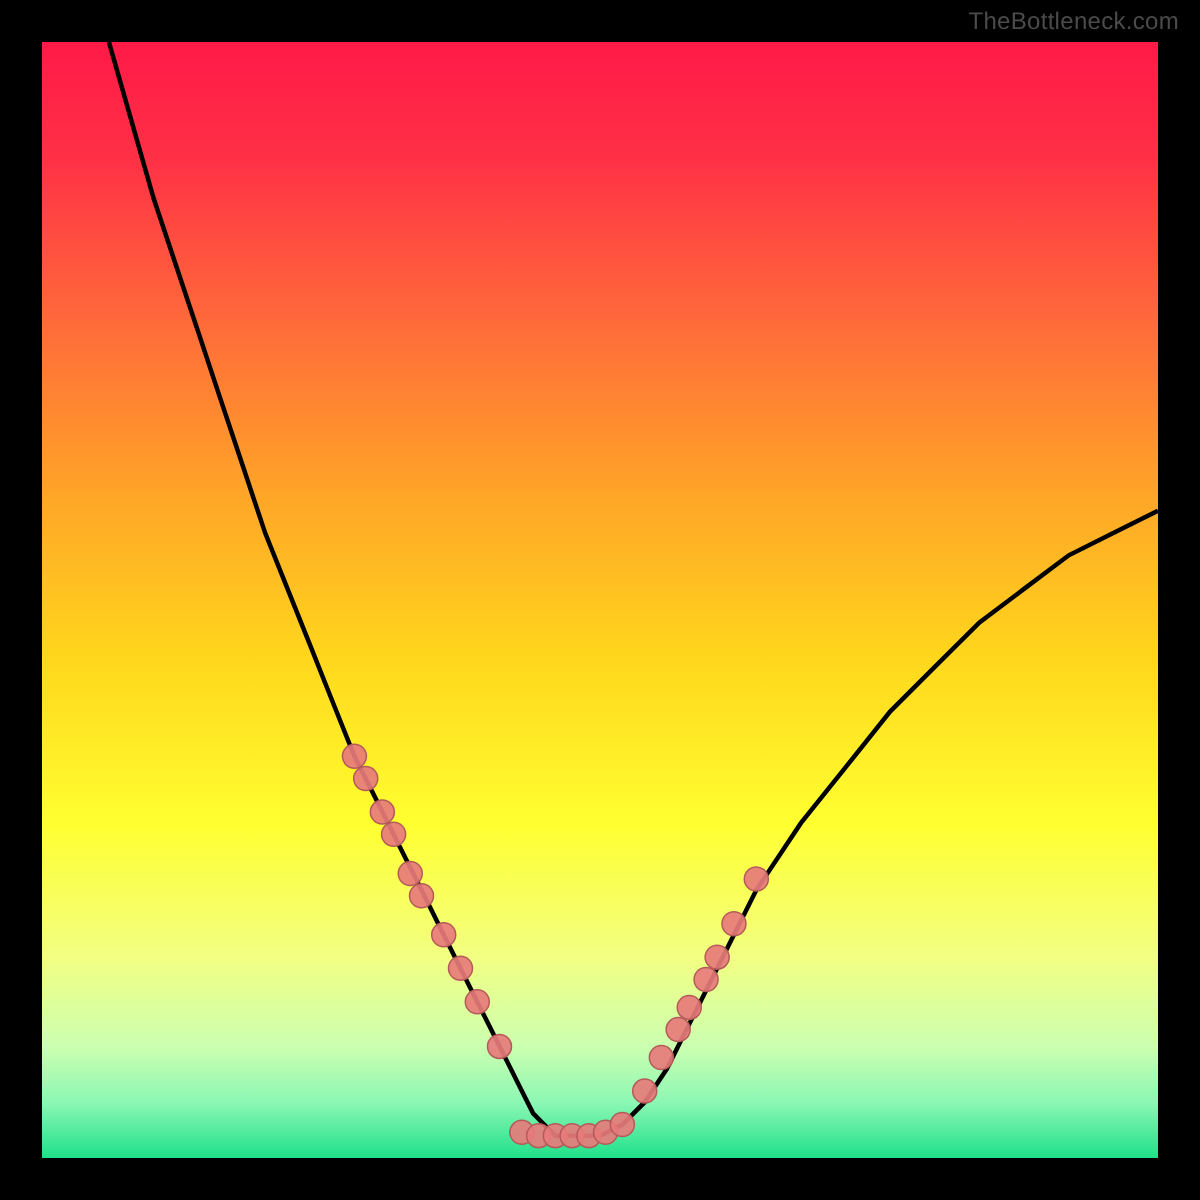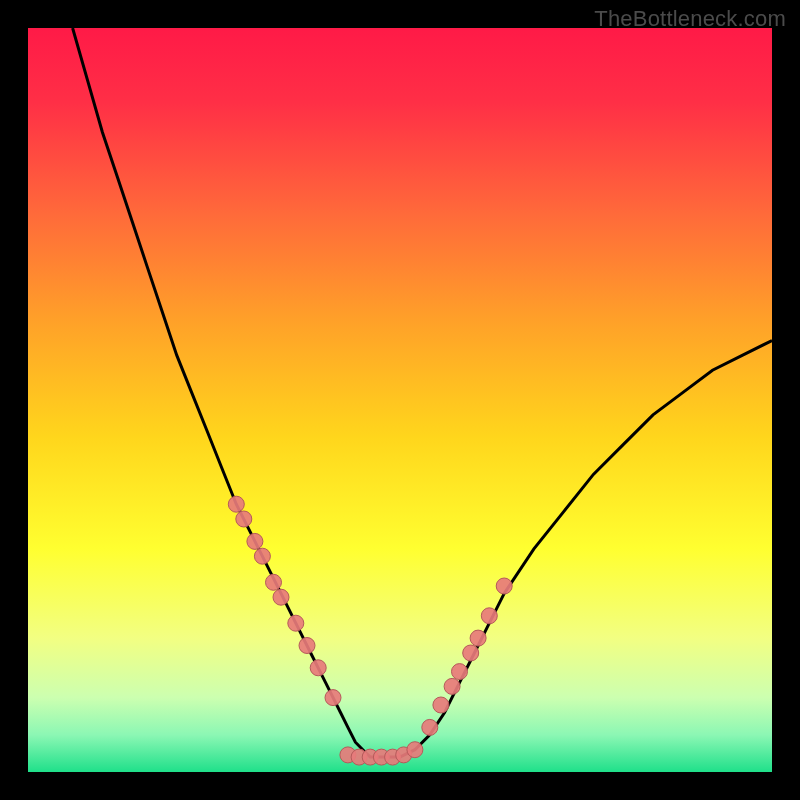--- a/index.html
+++ b/index.html
@@ -29,7 +29,7 @@
     top: 6px;
     right: 14px;
     color: #4b4b4b;
-    font-size: 22px;
+    font-size: 16px;
     letter-spacing: 0.2px;
     font-weight: 400;
   }

